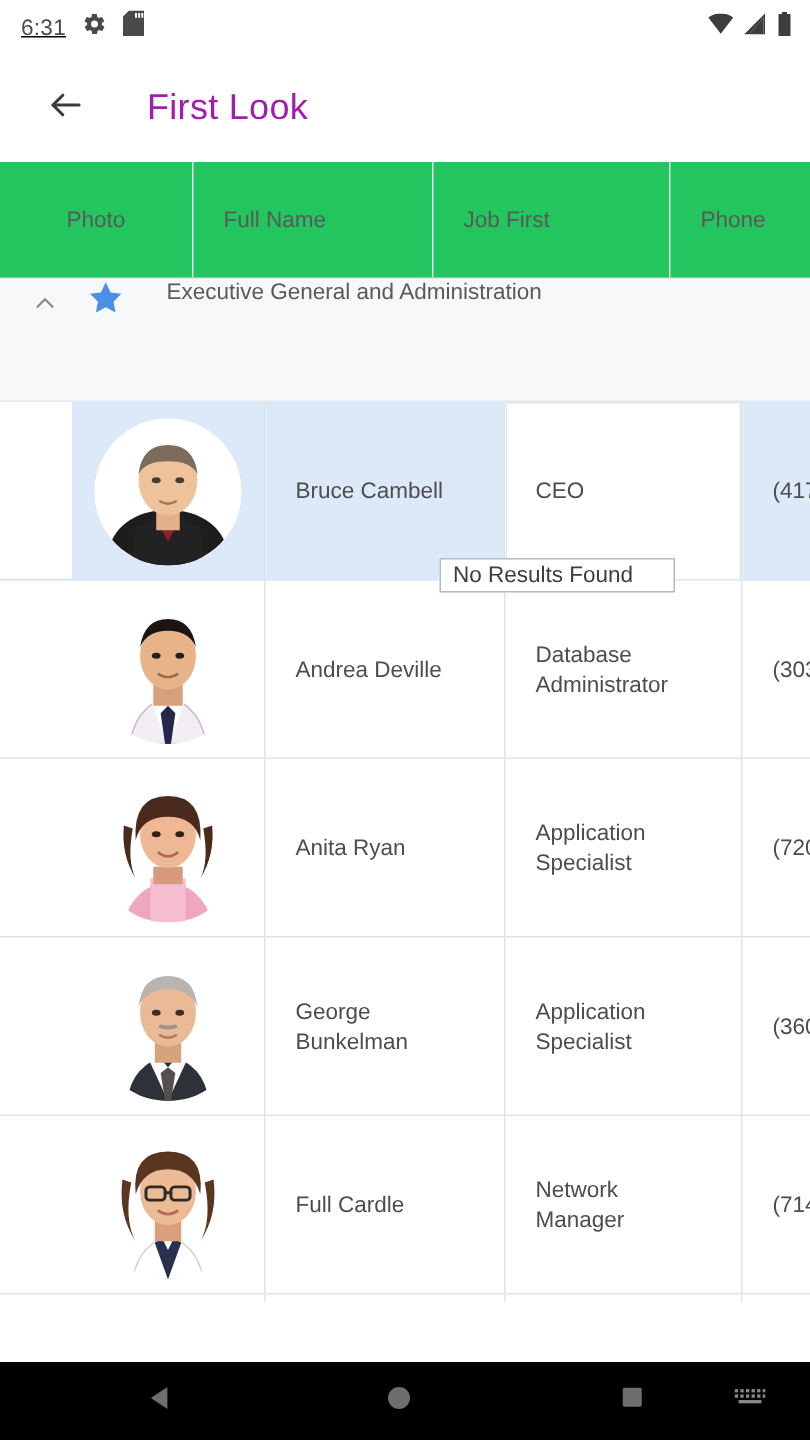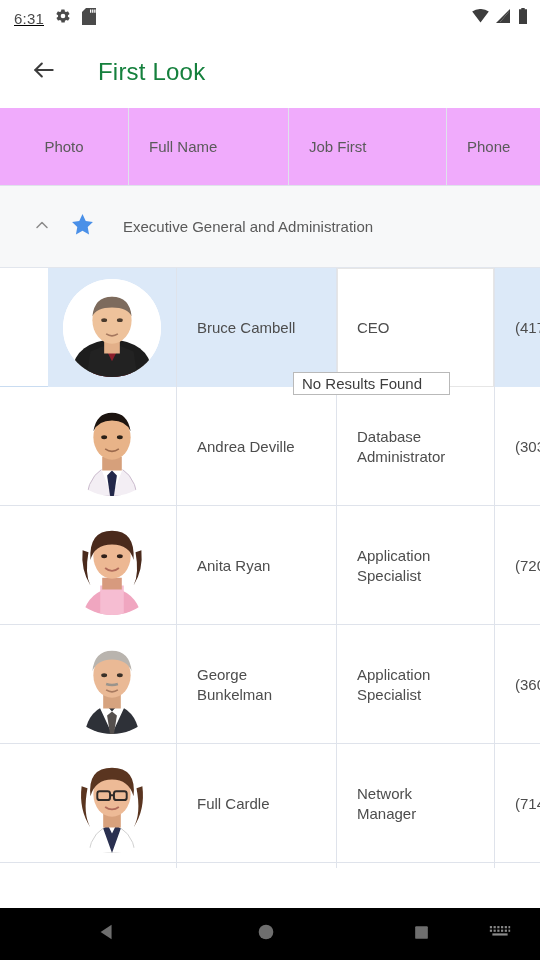--- a/index.html
+++ b/index.html
@@ -36,7 +36,7 @@
     cursor:pointer;
   }
   .appbar-title {
-    font-size:24px; color:#15803d;
+    font-size:24px; color:#a21caf;
     margin-left:32px; font-weight:400;
     letter-spacing:.2px;
   }

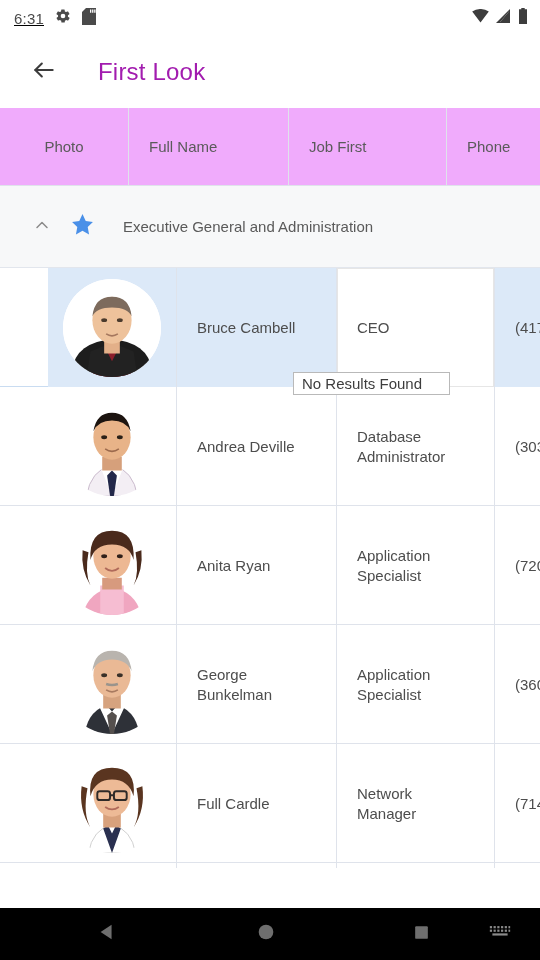--- a/index.html
+++ b/index.html
@@ -63,7 +63,7 @@
   .c-phone  { width:155px; }
 
   
-  .header-row { height:78px; border-bottom:1px solid #dfe3eb; background:#f0abfc; }
+  .header-row { height:78px; border-bottom:1px solid #dfe3eb; background:#22c55e; }
   .header-row .cell {
     font-size:15px; color:#5a5a5a;
     align-items:center; justify-content:flex-start;

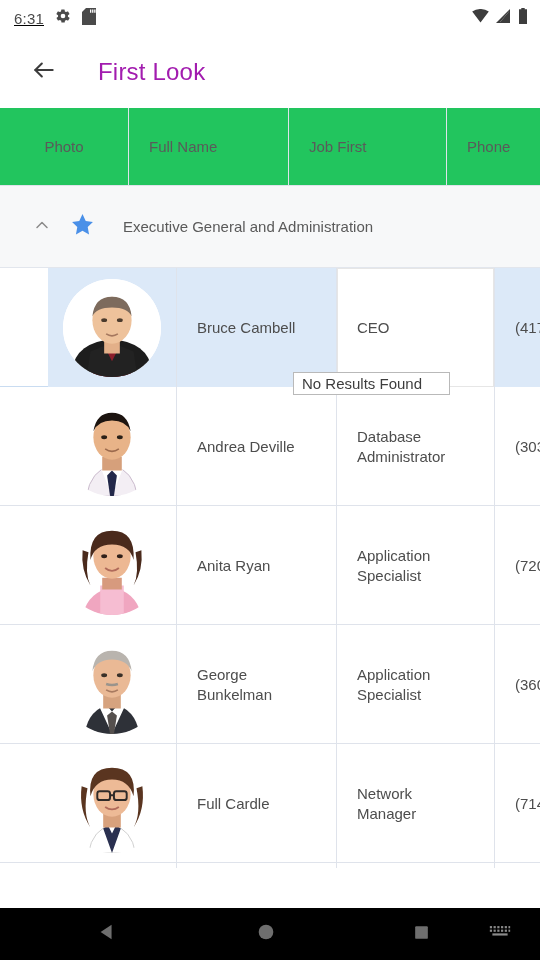--- a/index.html
+++ b/index.html
@@ -74,10 +74,10 @@
   
   .group-row {
     height:82px; width:100%;
-    display:flex; align-items:center;
+    display:flex; align-items:flex-start;
     background:#f7f8f9;
     border-bottom:1px solid #e2e6ed;
-    padding-left:24px;
+    padding-left:12px;
   }
   .group-chevron {
     width:36px; height:36px;

